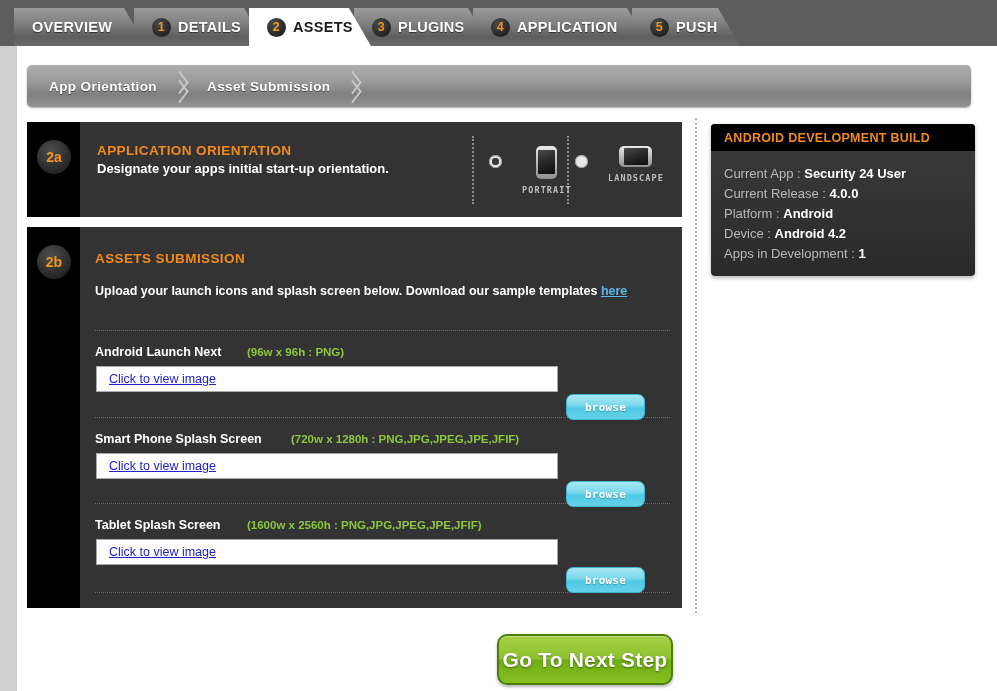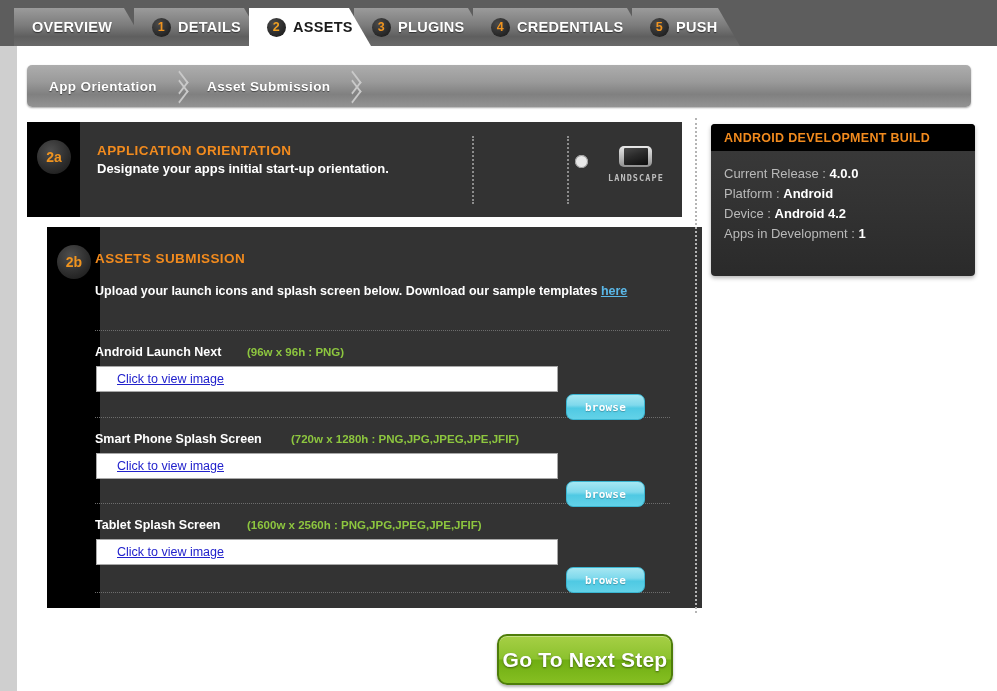--- a/index.html
+++ b/index.html
@@ -336,7 +336,7 @@
         </div>
         <div class="tab" style="left: 473px; width: 176px; z-index: 6;">
           <span class="badge">4</span>
-          <span class="tablabel">CREDENTIALS</span>
+          <span class="tablabel">APPLICATION</span>
         </div>
         <div class="tab" style="left: 632px; width: 108px; z-index: 5;">
           <span class="badge">5</span>

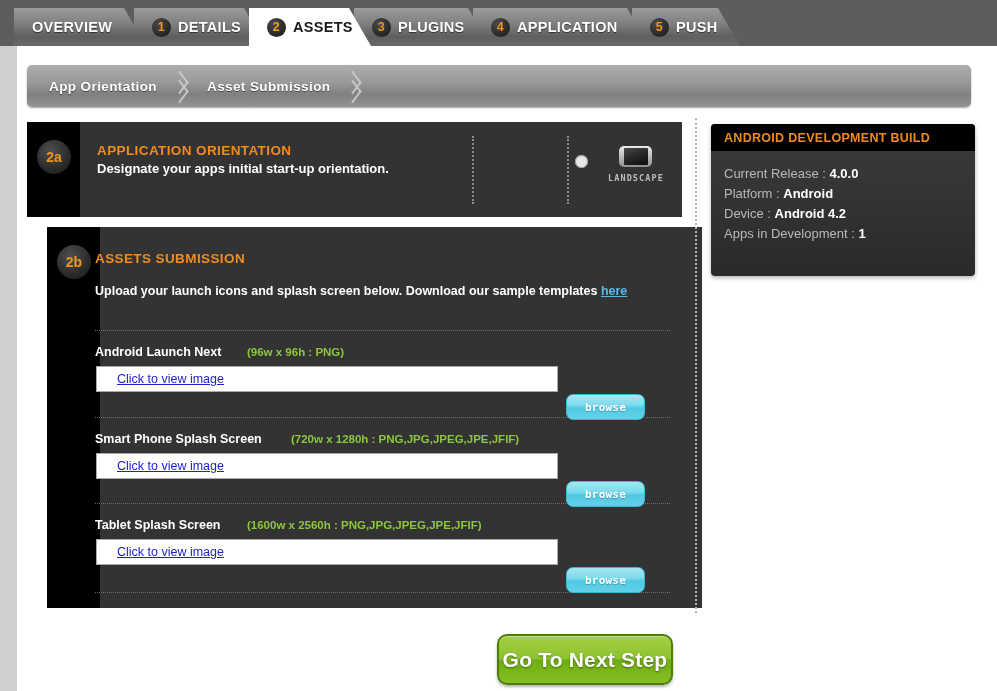--- a/index.html
+++ b/index.html
@@ -420,6 +420,7 @@
   <div class="infopanel">
     <div class="infohead">ANDROID DEVELOPMENT BUILD</div>
     <div class="infolist" id="info-host">
+        <div class="inforow"><span>Current App : </span><b>Security 24 User</b></div>
         <div class="inforow"><span>Current Release : </span><b>4.0.0</b></div>
         <div class="inforow"><span>Platform : </span><b>Android</b></div>
         <div class="inforow"><span>Device : </span><b>Android 4.2</b></div>

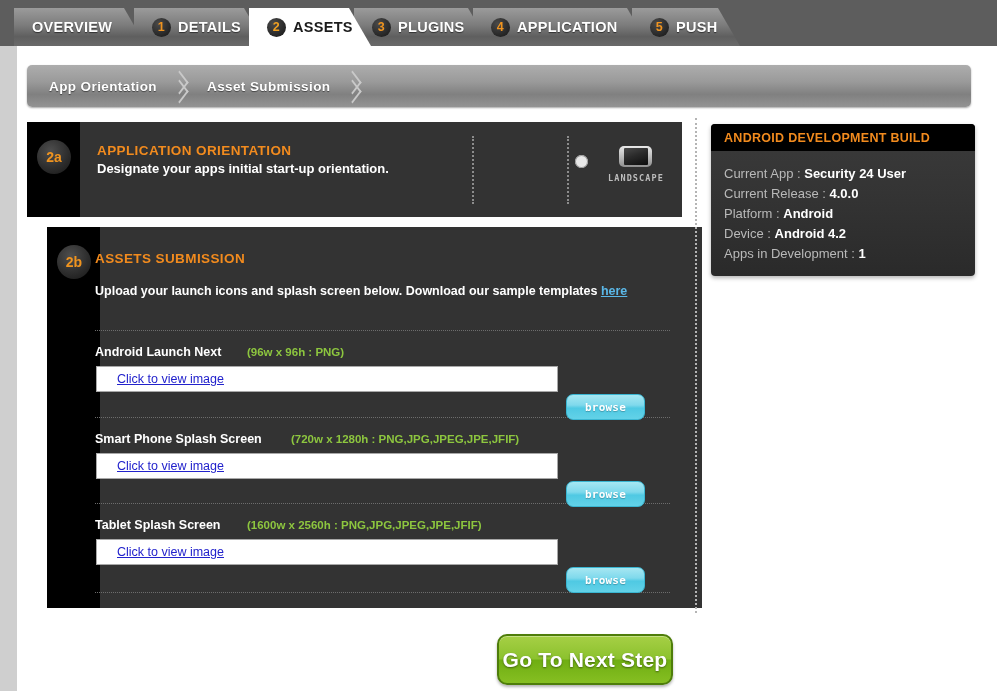--- a/index.html
+++ b/index.html
@@ -366,6 +366,15 @@
     <div class="dotline" style="left:0;"></div>
     <div class="dotline" style="left:95px;"></div>
 
+    <div class="orient-opt" style="left:17px;">
+      <div class="radio sel"></div>
+      <div class="dev-col">
+        <div class="phone-portrait">
+          <div class="scr"></div>
+        </div>
+        <div class="dev-label">PORTRAIT</div>
+      </div>
+    </div>
 
     <div class="orient-opt" style="left:103px;">
       <div class="radio"></div>

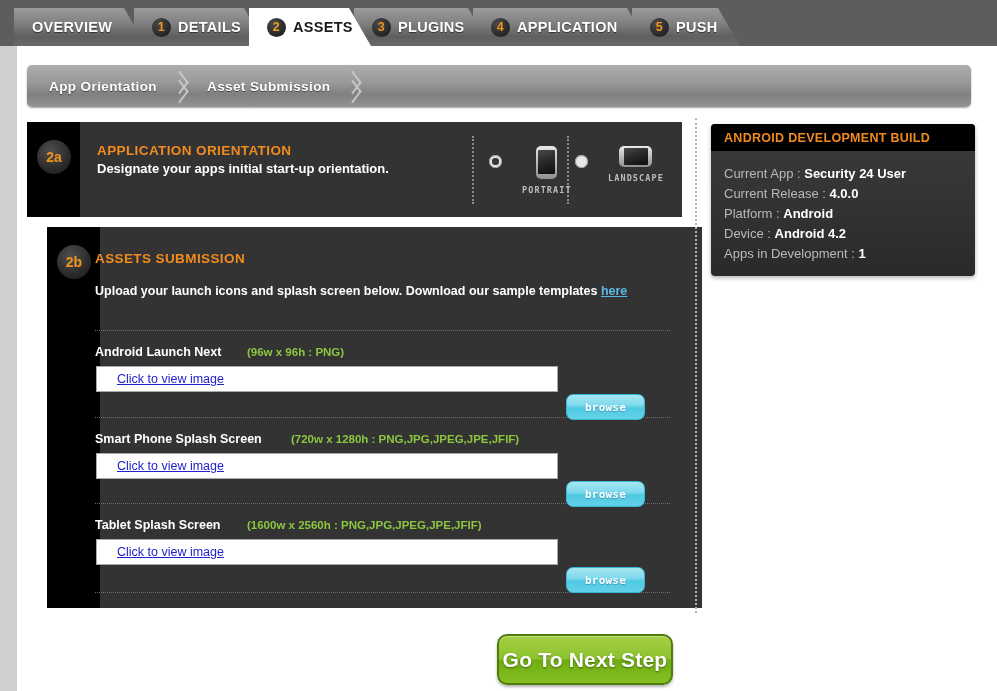--- a/index.html
+++ b/index.html
@@ -114,7 +114,6 @@
     position: absolute; left: 27px; top: 227px;
     width: 655px; height: 381px;
     background: #333333;
-    margin-left: 20px;
   }
   .blackstrip {
     position: absolute; left: 0; top: 0;

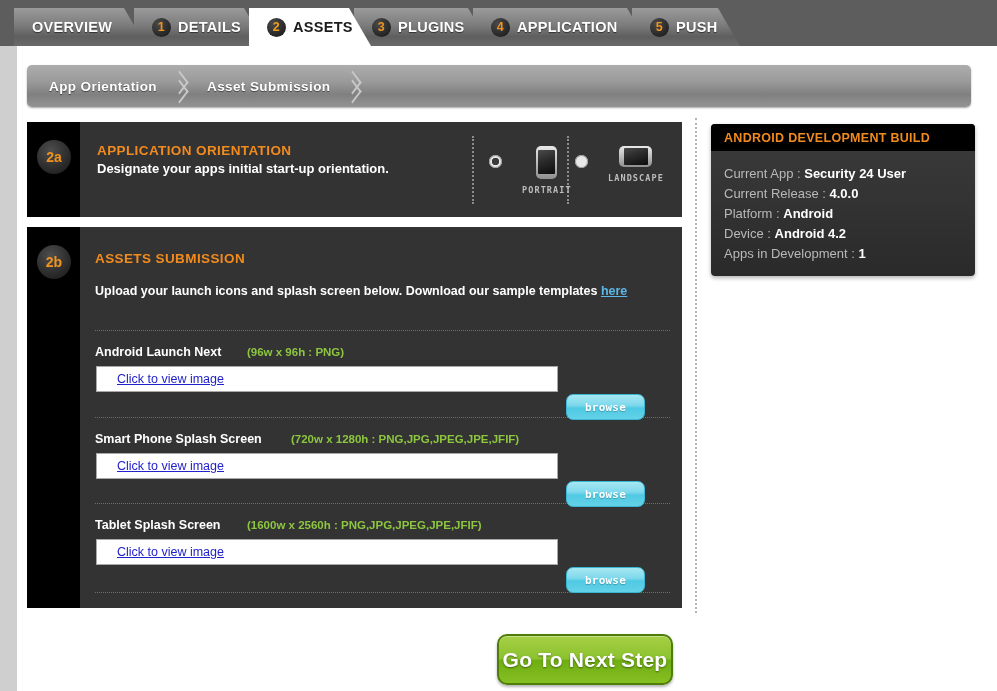--- a/index.html
+++ b/index.html
@@ -234,7 +234,7 @@
     background: #ffffff;
     border: 1px solid #a8a8a8;
     display: flex; align-items: center;
-    padding-left: 20px;
+    padding-left: 12px;
   }
   .file-input a {
     color: #2222cc;

